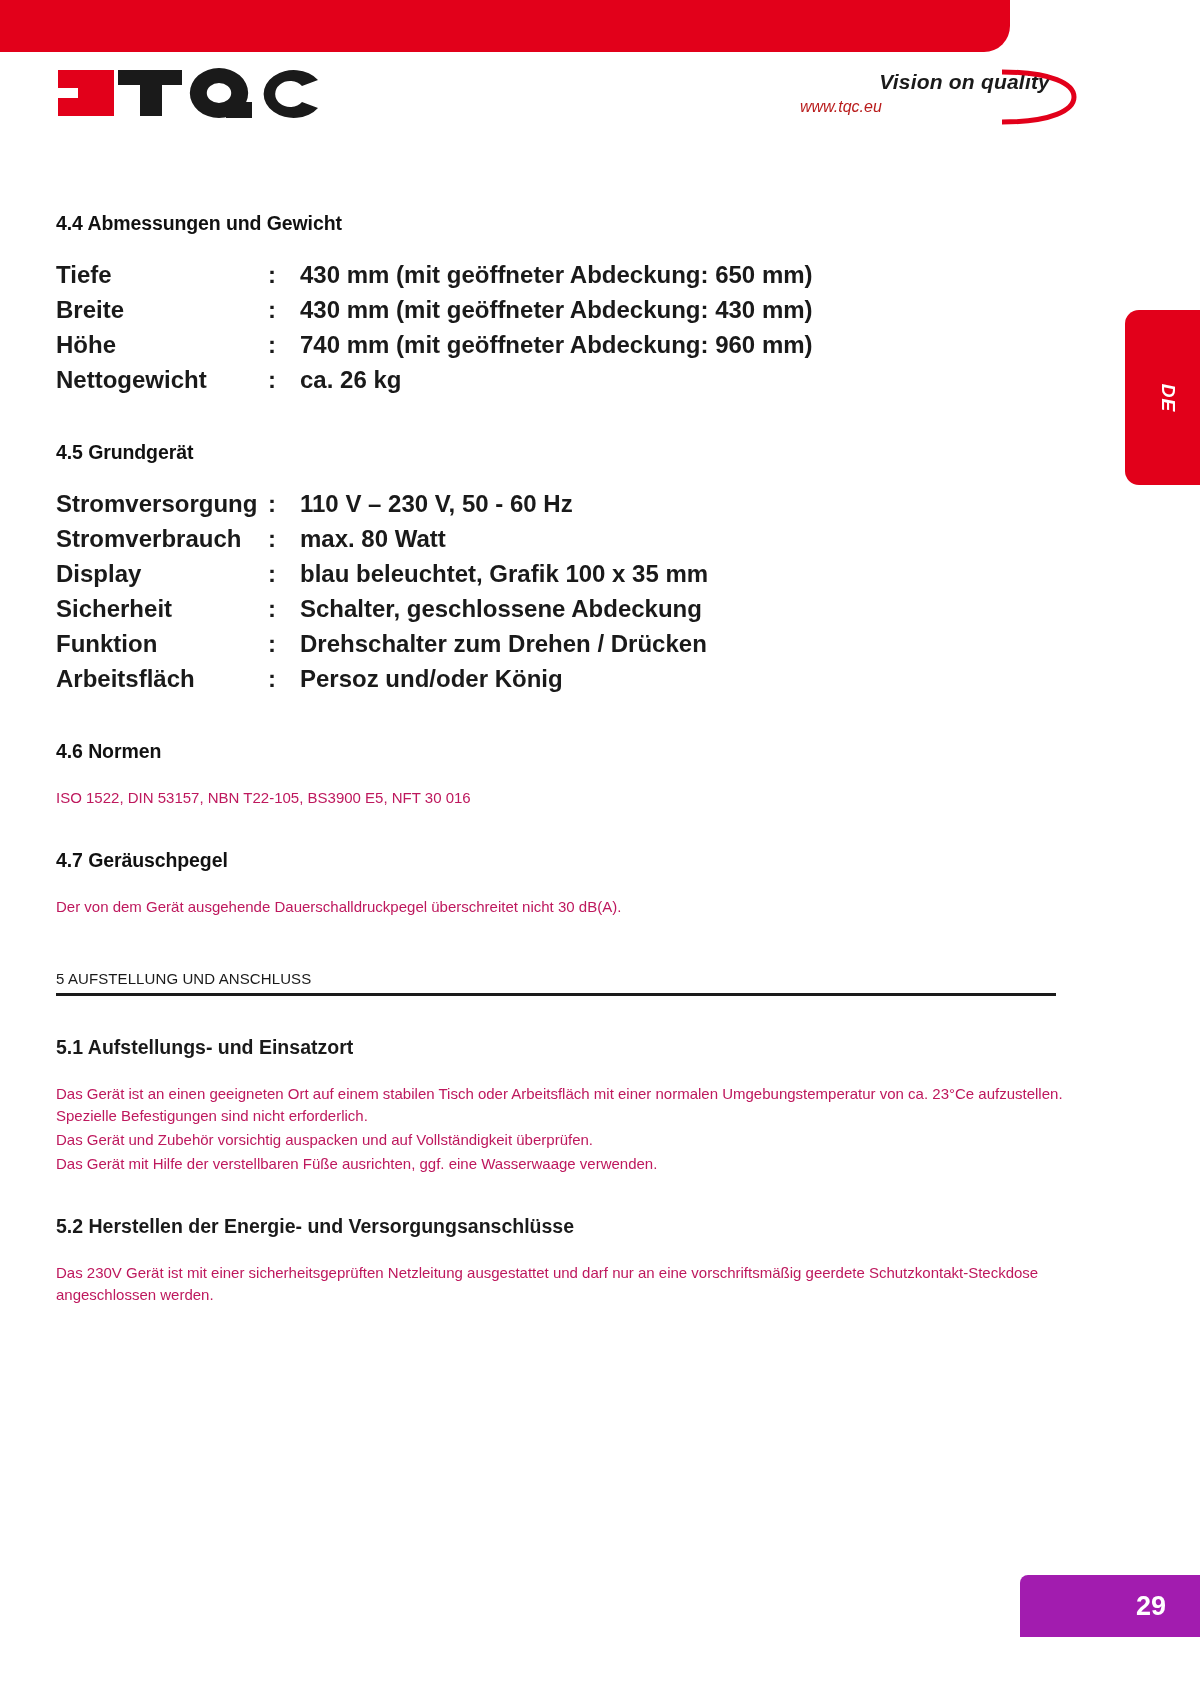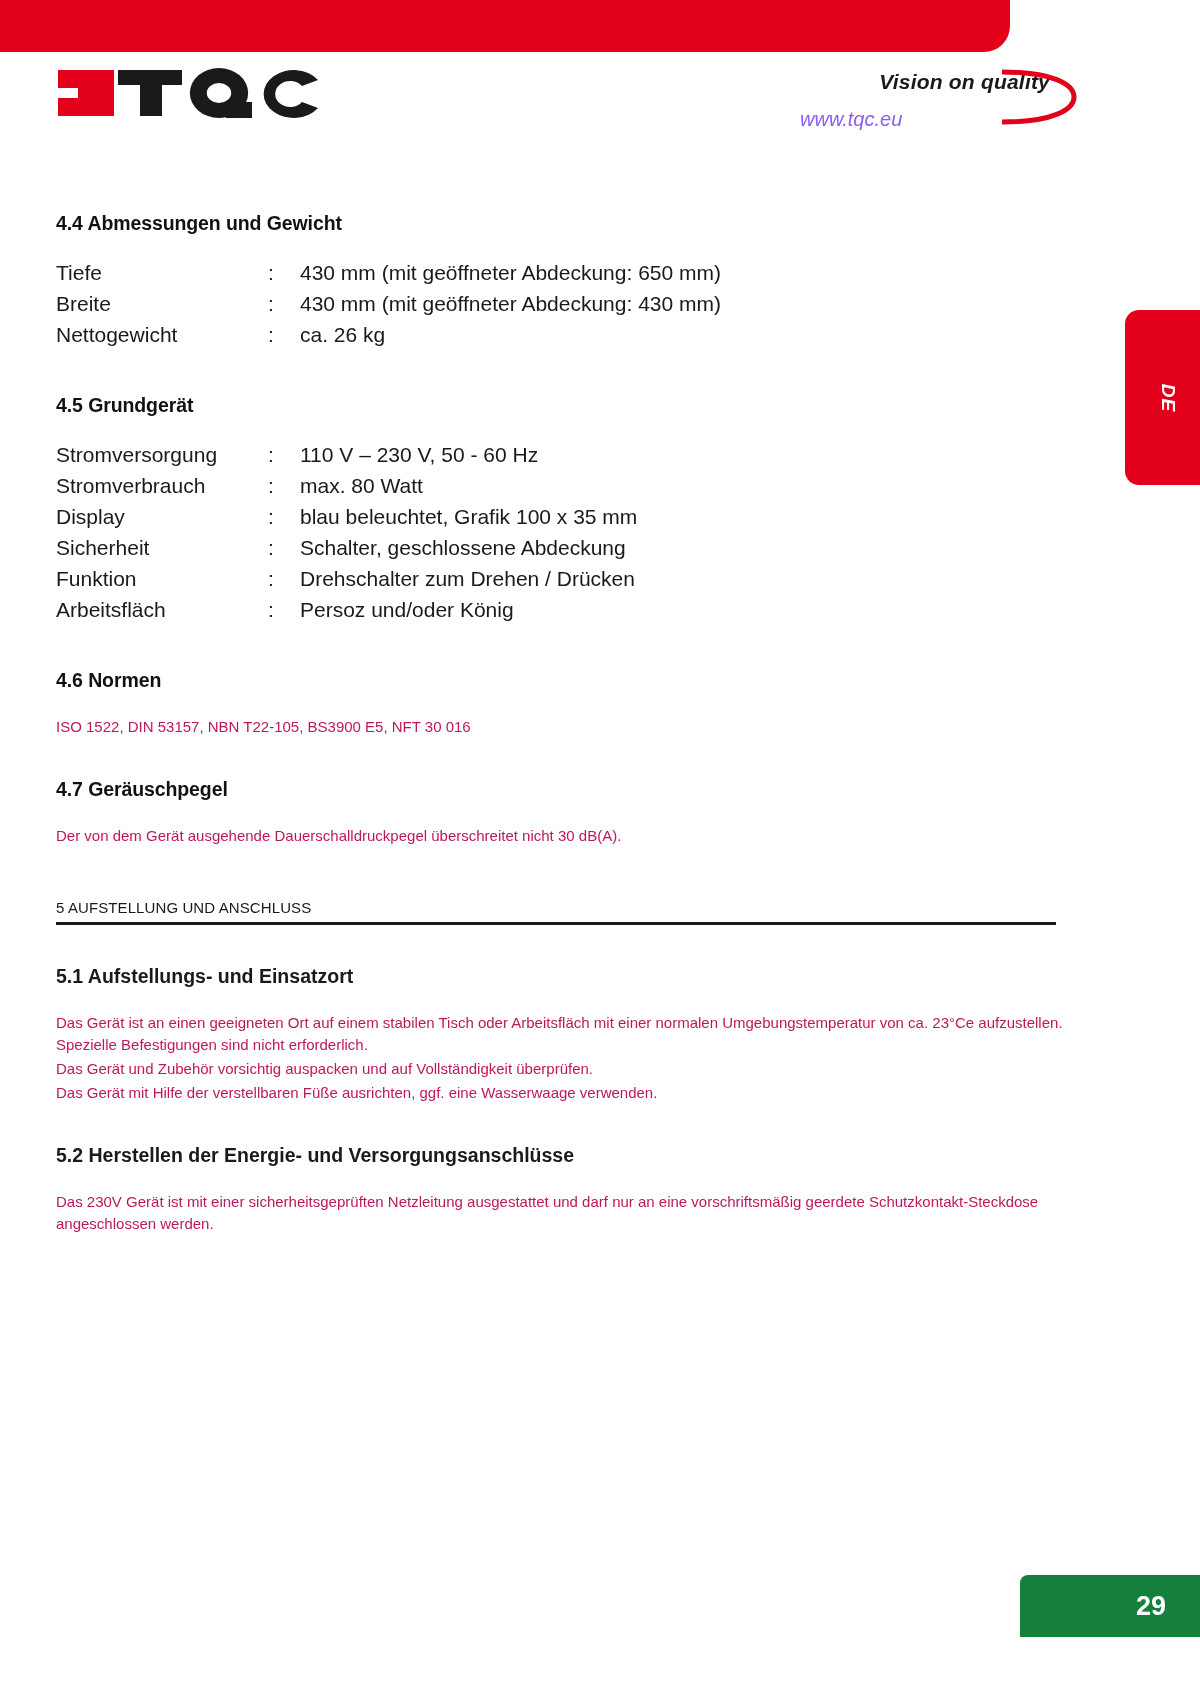--- a/index.html
+++ b/index.html
@@ -52,10 +52,10 @@
     text-align: right;
   }
   .tagline .line2 {
-    font-size: 20px;
+    font-size: 16px;
     font-style: italic;
-    color: #8b5cf6;
-    margin-top: 14px;
+    color: #b91c1c;
+    margin-top: 4px;
     white-space: nowrap;
   }
   .tagline-swoosh {

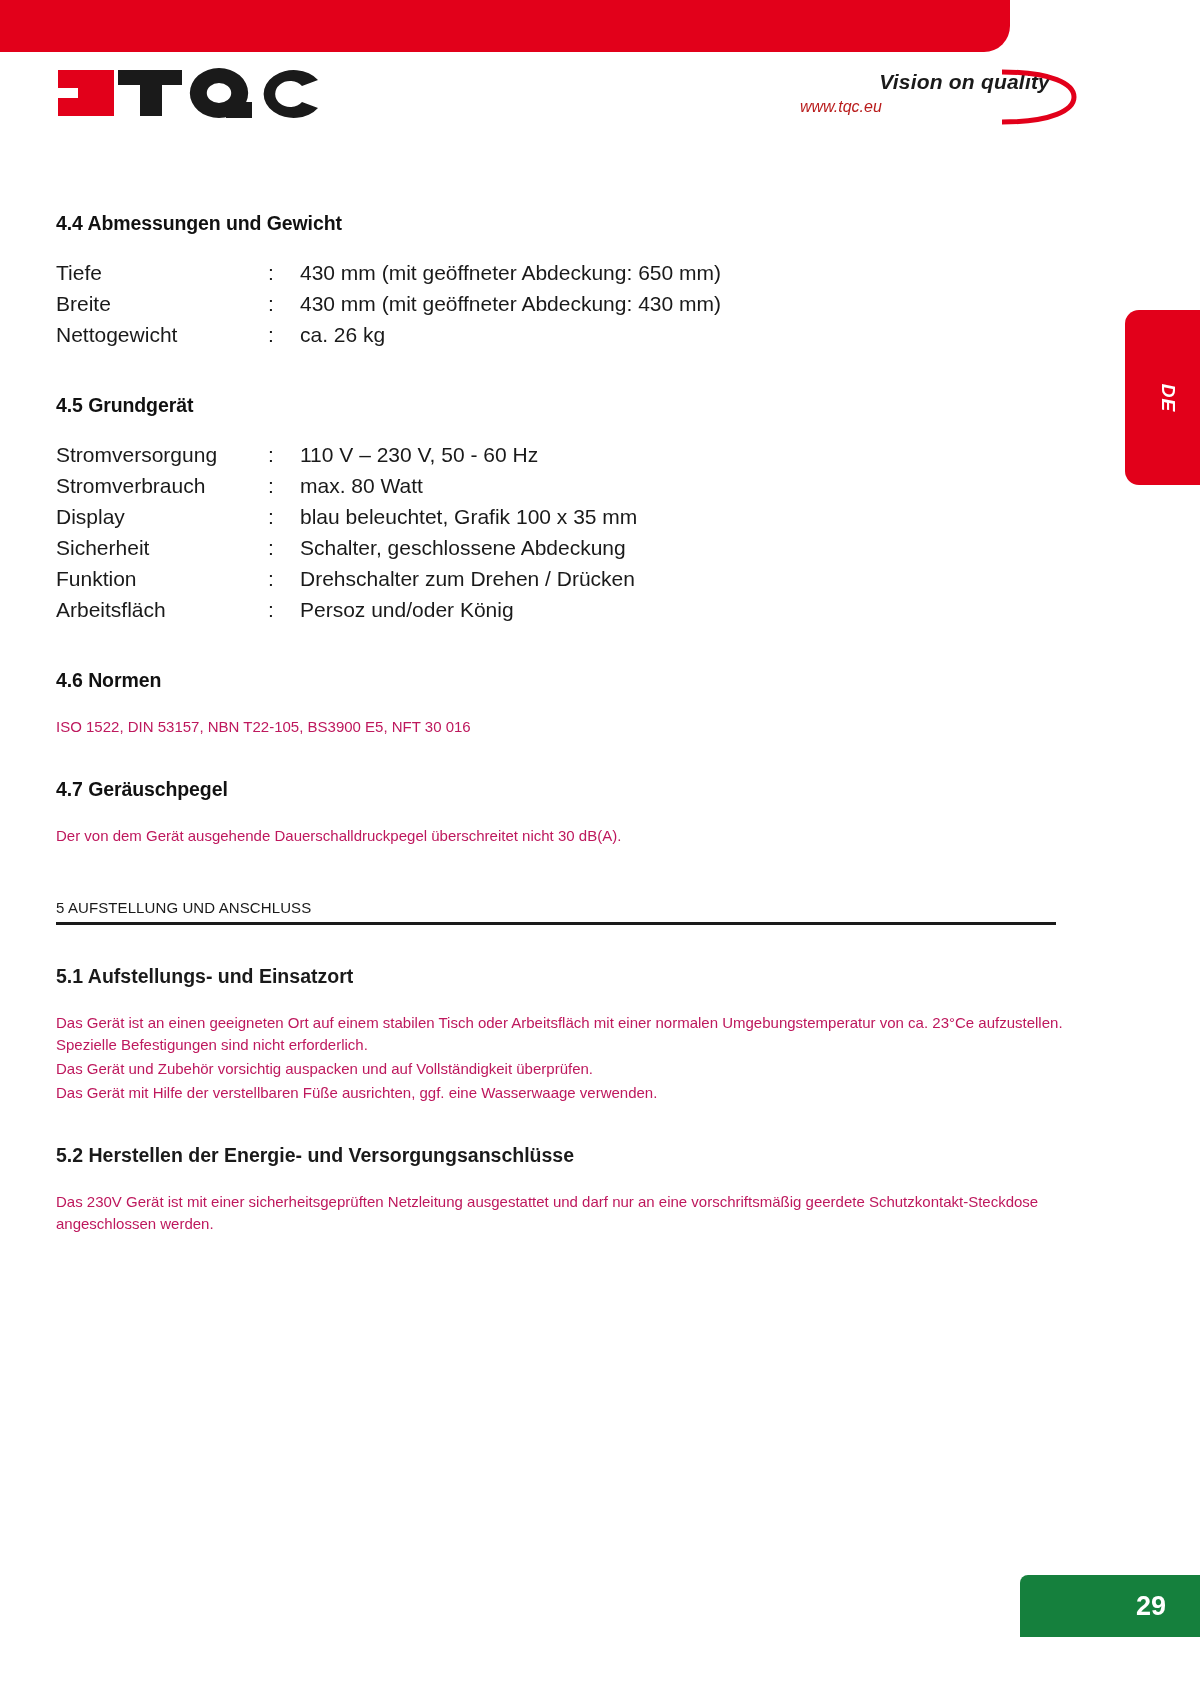--- a/index.html
+++ b/index.html
@@ -111,11 +111,12 @@
     border-collapse: collapse;
   }
   .spec-table td {
-    font-size: 21px;
+    font-size: 24px;
     padding: 0 0 7px 0;
     vertical-align: top;
     color: #1a1a1a;
     white-space: nowrap;
+    font-weight: bold;
   }
   .spec-table td.label { width: 212px; }
   .spec-table td.colon { width: 32px; }

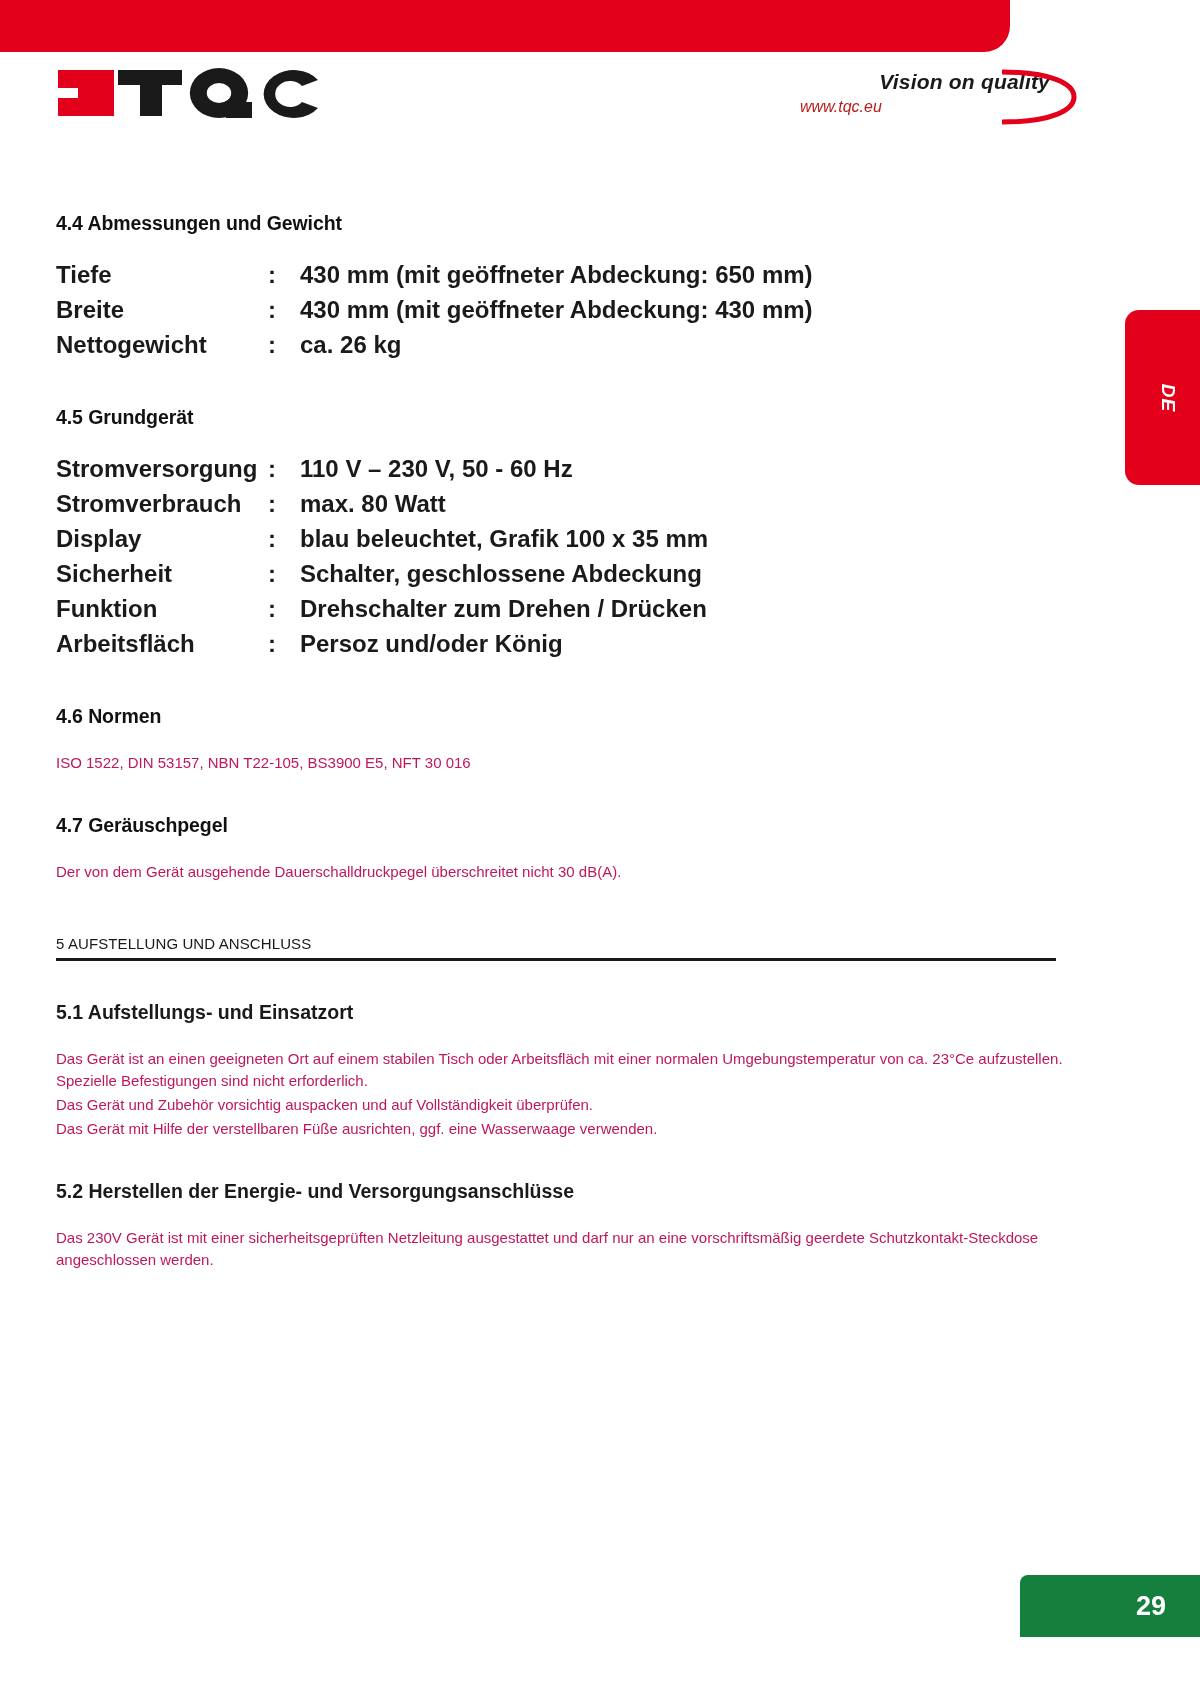--- a/index.html
+++ b/index.html
@@ -223,6 +223,11 @@
       <td class="value">430 mm (mit geöffneter Abdeckung: 430 mm)</td>
     </tr>
     <tr>
+      <td class="label">Höhe</td>
+      <td class="colon">:</td>
+      <td class="value">740 mm (mit geöffneter Abdeckung: 960 mm)</td>
+    </tr>
+    <tr>
       <td class="label">Nettogewicht</td>
       <td class="colon">:</td>
       <td class="value">ca. 26 kg</td>

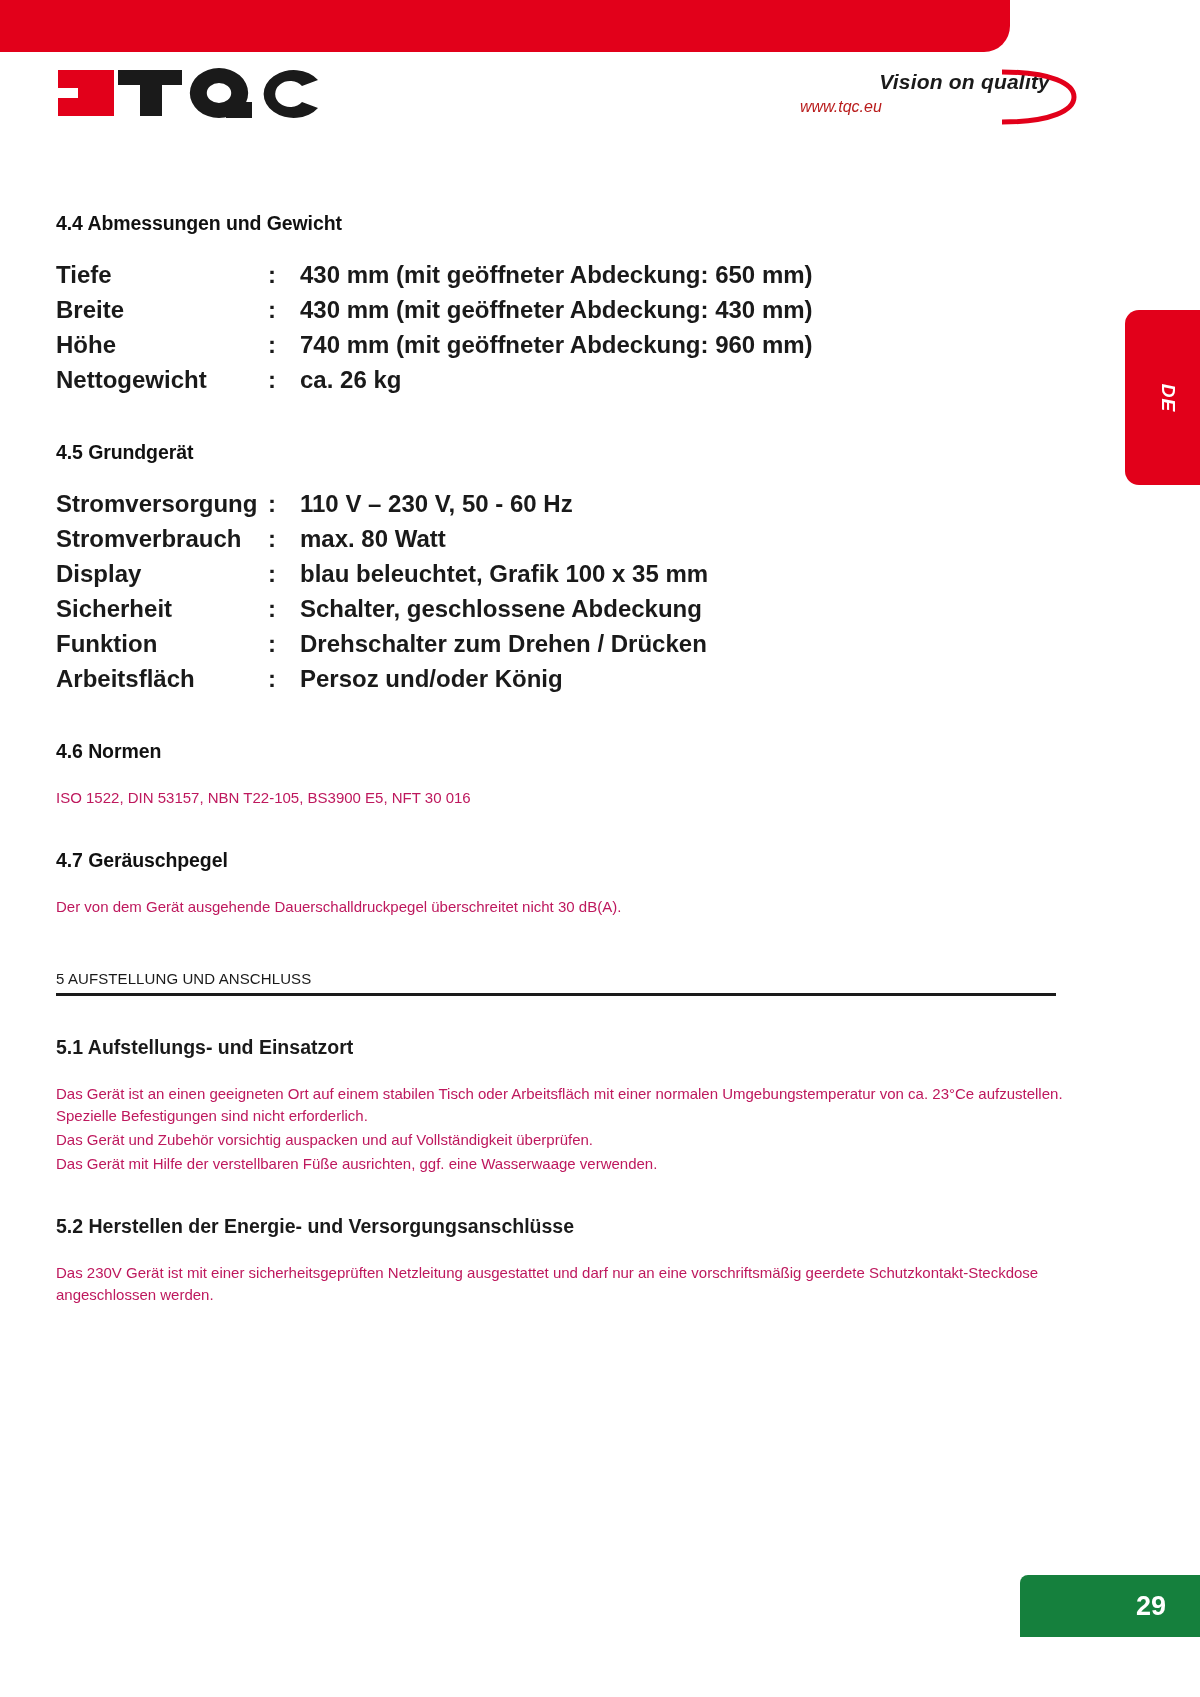--- a/index.html
+++ b/index.html
@@ -158,7 +158,7 @@
     top: 1575px;
     width: 180px;
     height: 62px;
-    background: #15803d;
+    background: #a21caf;
     border-top-left-radius: 8px;
   }
   .page-tab span {

